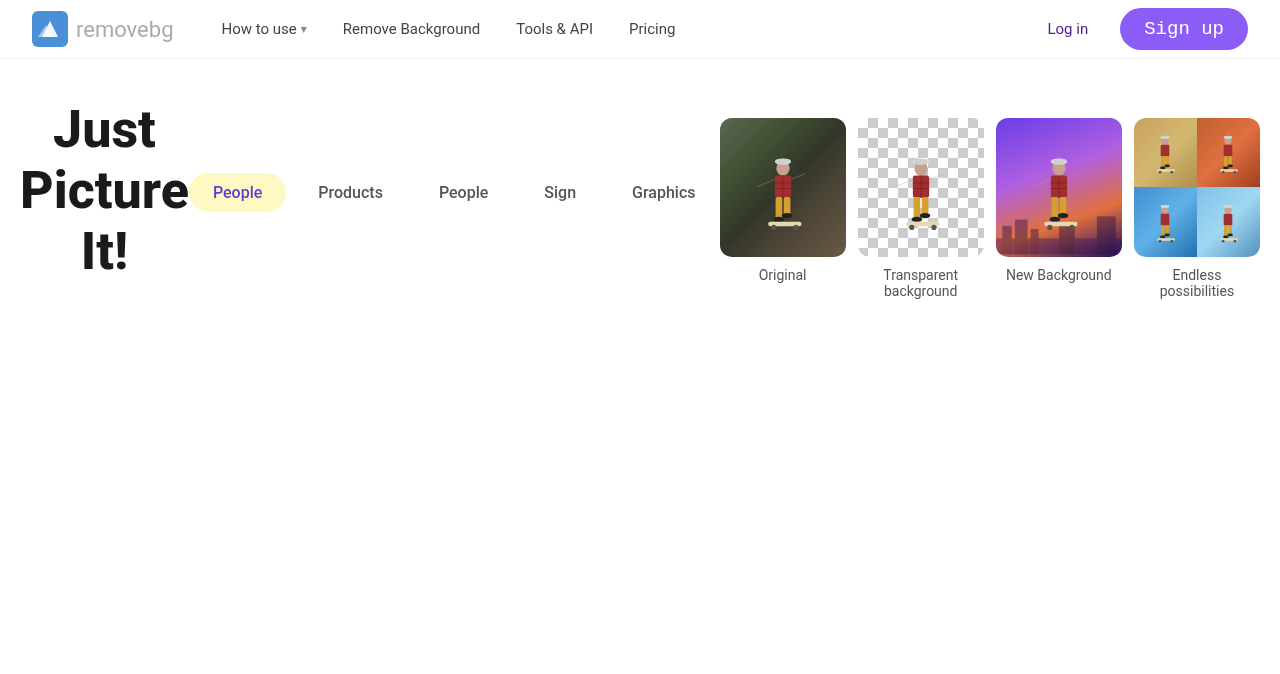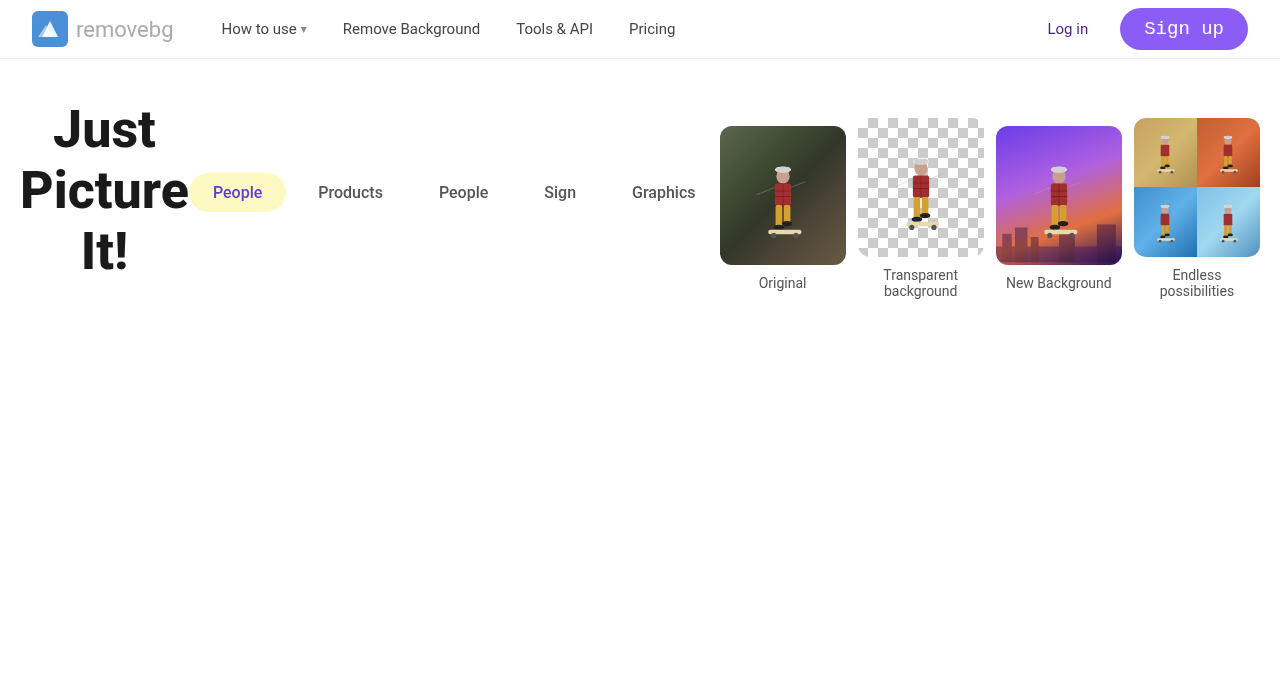--- a/index.html
+++ b/index.html
@@ -139,7 +139,6 @@
       flex-direction: column;
       align-items: center;
       gap: 10px;
-      justify-content: center;
     }
 
     .image-card-inner {

